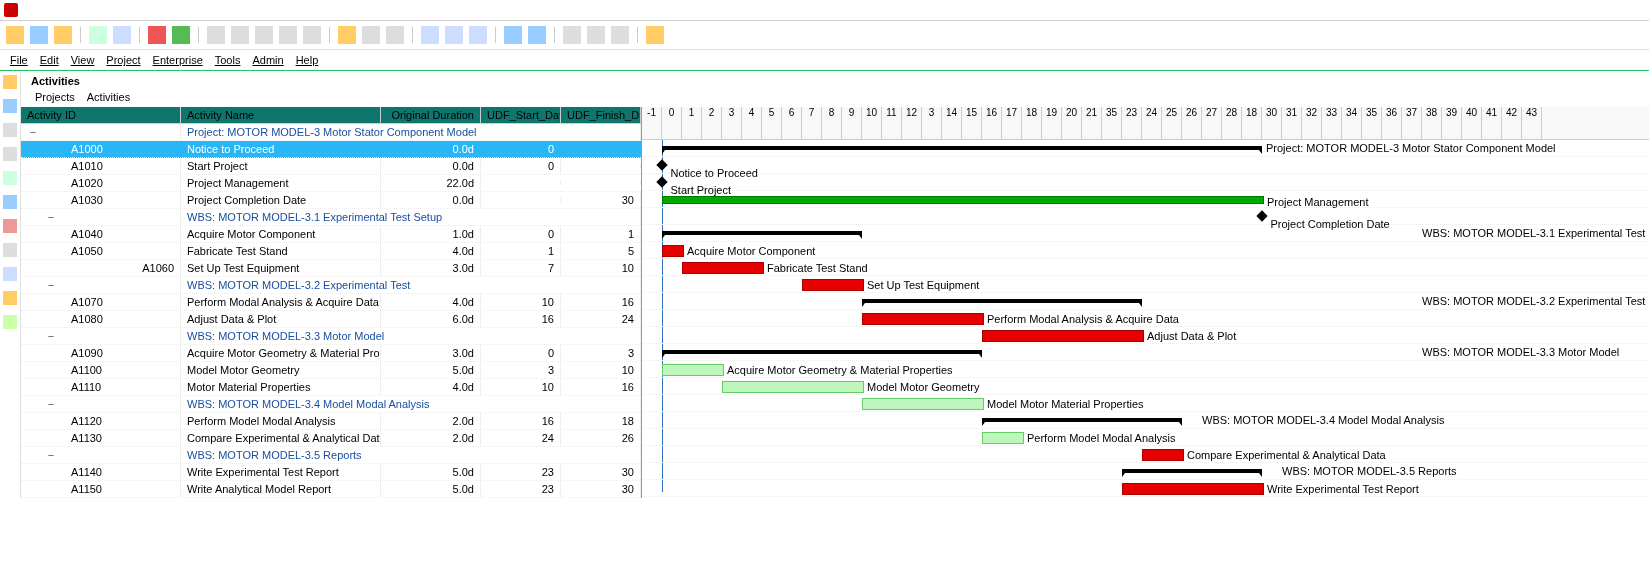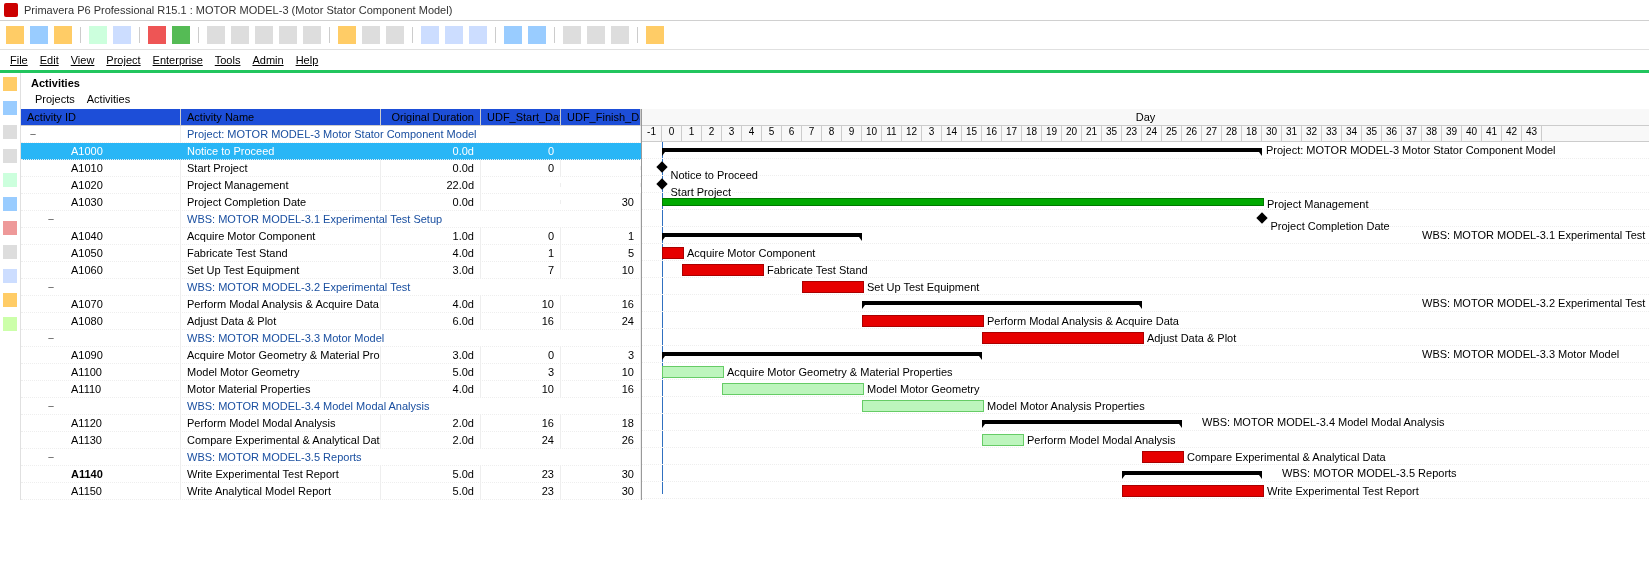--- a/index.html
+++ b/index.html
@@ -61,7 +61,6 @@
 
 <div class="titlebar">
   <div class="app-icon"></div>
-  <div class="title-text">Primavera P6 Professional R15.1 : MOTOR MODEL-3 (Motor Stator Component Model)</div>
 </div>
 
 <div class="toolbar">

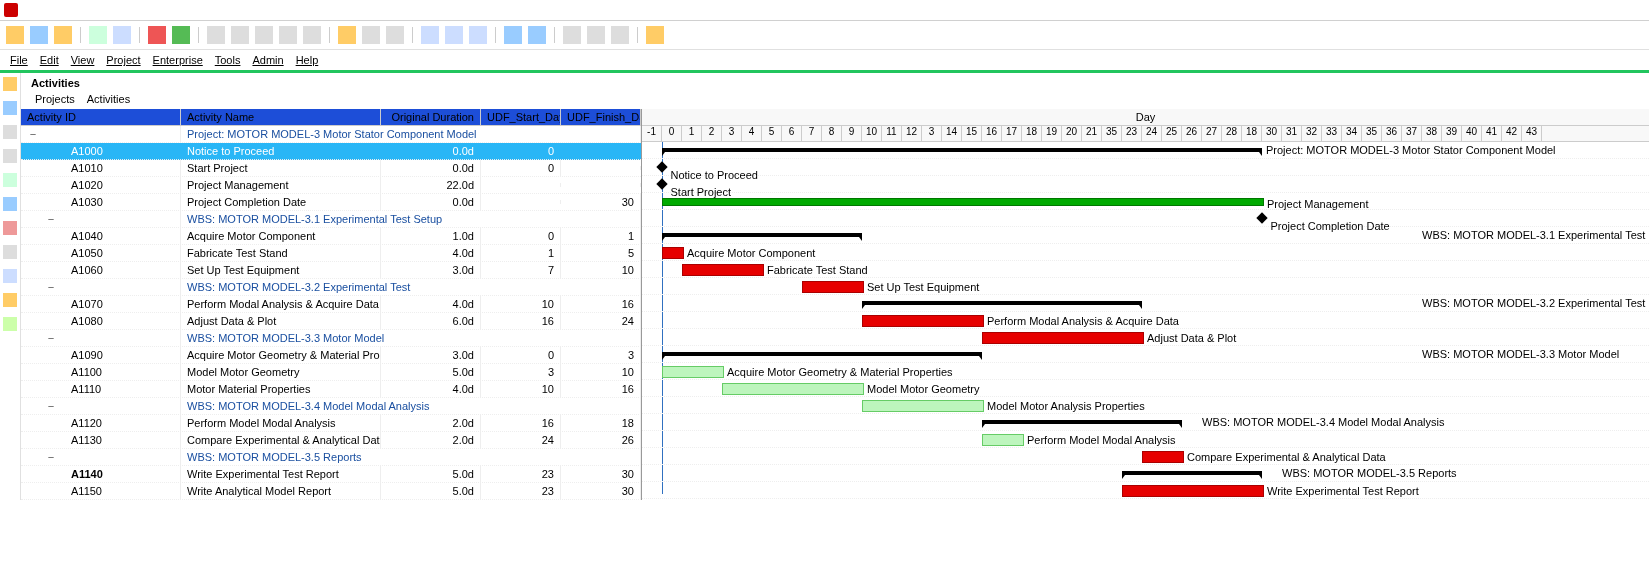--- a/index.html
+++ b/index.html
@@ -9,7 +9,7 @@
 .toolbar{height:24px;display:flex;align-items:center;gap:6px;padding:2px 6px;border-bottom:1px solid #e0e0e0}
 .tb-btn{width:16px;height:16px;display:inline-block;border:1px solid transparent}
 .tb-sep{width:1px;height:16px;background:#ccc;margin:0 2px}
-.menubar{height:20px;display:flex;align-items:center;gap:12px;padding:0 10px;border-bottom:3px solid #22c55e}
+.menubar{height:20px;display:flex;align-items:center;gap:12px;padding:0 10px;border-bottom:1px solid #22c55e}
 .menubar span{text-decoration:underline;cursor:default}
 .main{display:flex}
 .left-rail{width:20px;border-right:1px solid #e0e0e0;padding-top:4px;display:flex;flex-direction:column;gap:10px;align-items:center}

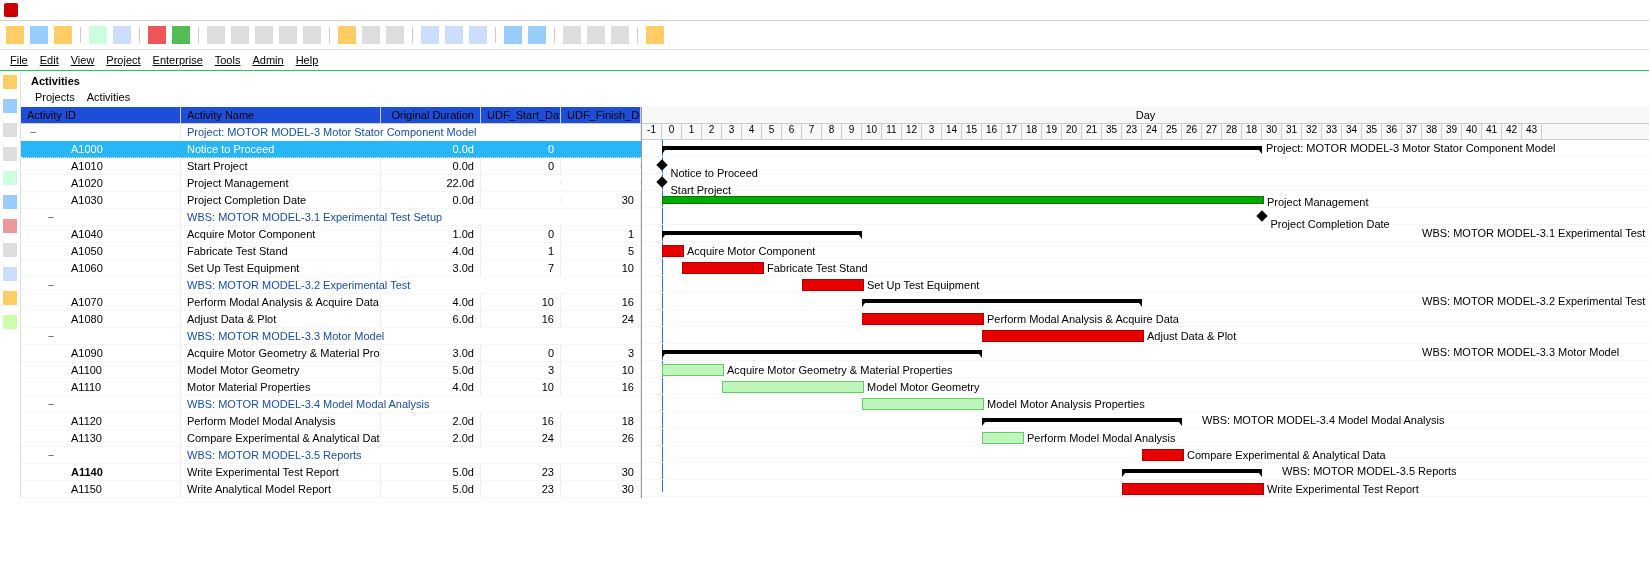--- a/index.html
+++ b/index.html
@@ -20,7 +20,7 @@
 .breadcrumb .bc{font-weight:normal}
 .layout-row{display:flex;border-top:1px solid #ccc;border-bottom:1px solid #ccc}
 .layout-row .lbl{padding:2px 6px;color:#333}
-.cols-head{display:flex;border-bottom:1px solid #ccc;background:#1d4ed8}
+.cols-head{display:flex;border-bottom:1px solid #ccc;background:#0f766e}
 .col{border-right:1px solid #ccc;padding:2px 6px;box-sizing:border-box;overflow:hidden;white-space:nowrap}
 .c-id{width:160px}
 .c-name{width:200px}

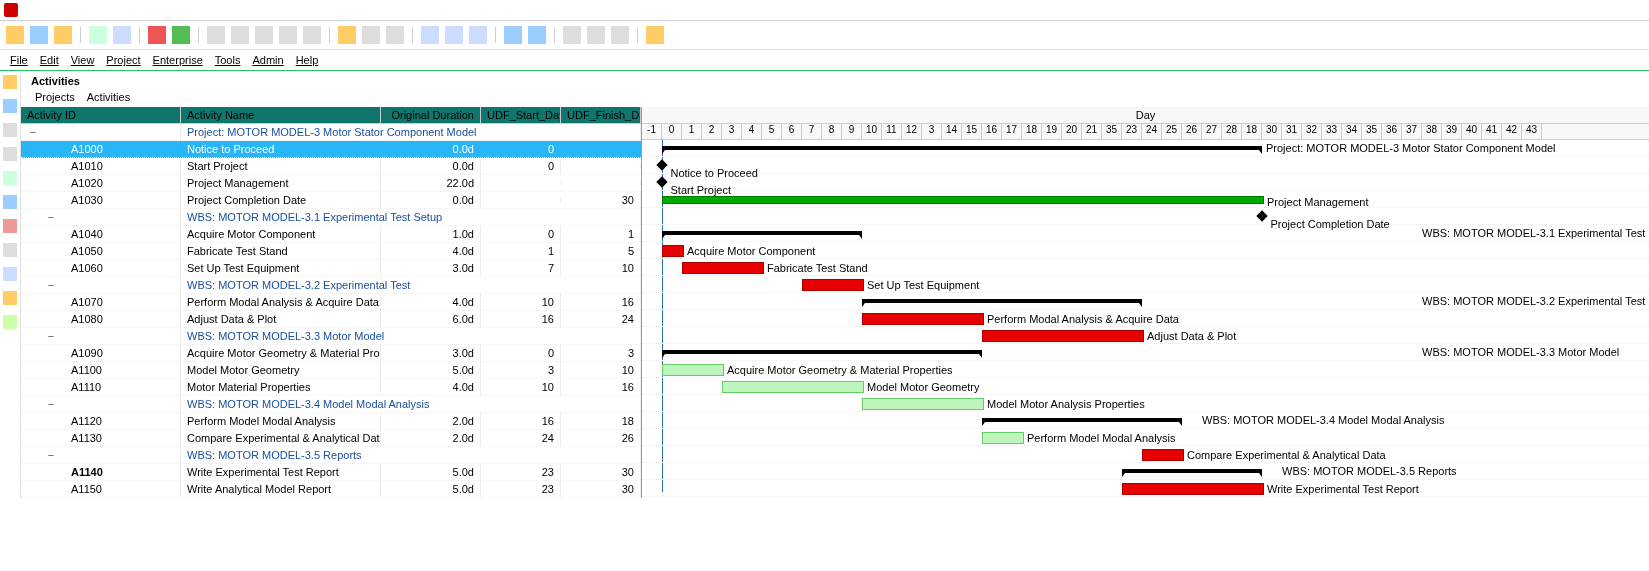--- a/index.html
+++ b/index.html
@@ -282,7 +282,6 @@
 
       <div class="gantt">
         <div class="gantt-head">
-          <div class="top">Day</div>
           <div class="days" id="day-head">
               <div class="day">-1</div>
               <div class="day">0</div>

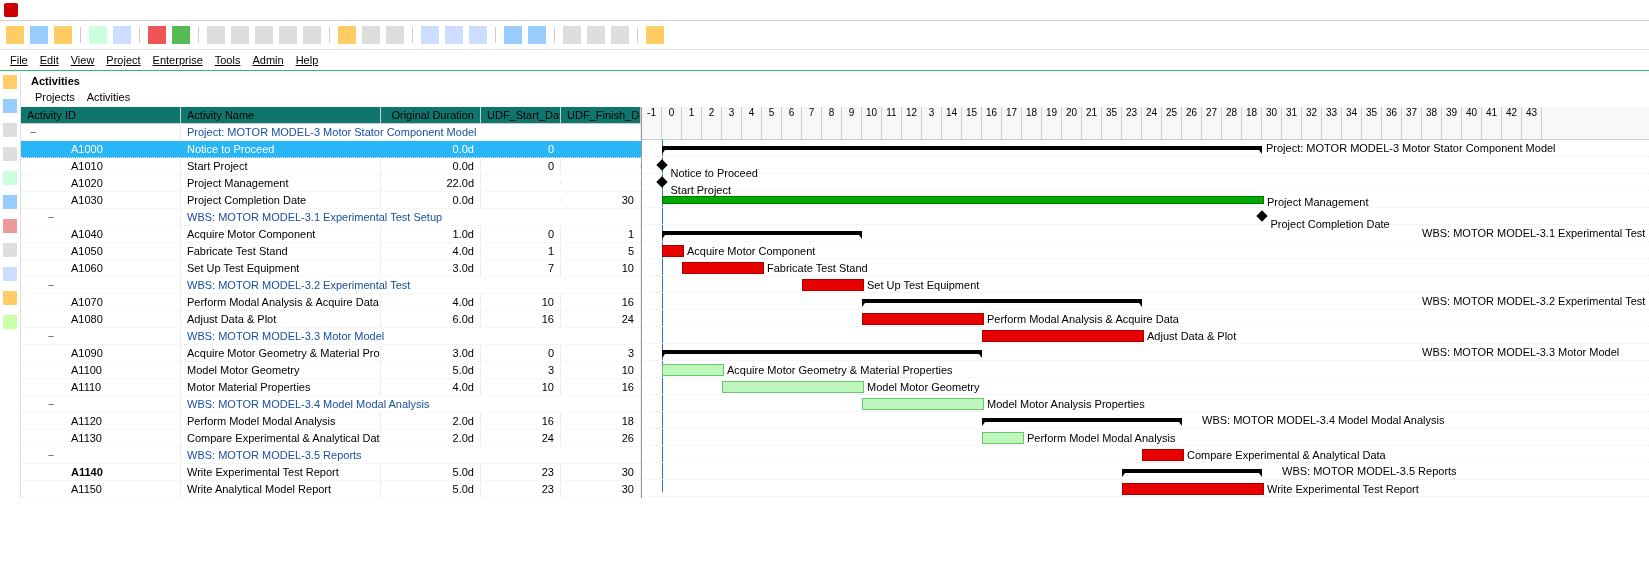--- a/index.html
+++ b/index.html
@@ -192,7 +192,7 @@
               <div class="col c-f">5</div>
             </div>
             <div class="row">
-              <div class="col c-id" style="padding-left: 50px;">A1060</div>
+              <div class="col c-id" style="padding-left: 50px; text-align: right;">A1060</div>
               <div class="col c-name">Set Up Test Equipment</div>
               <div class="col c-dur">3.0d</div>
               <div class="col c-s">7</div>

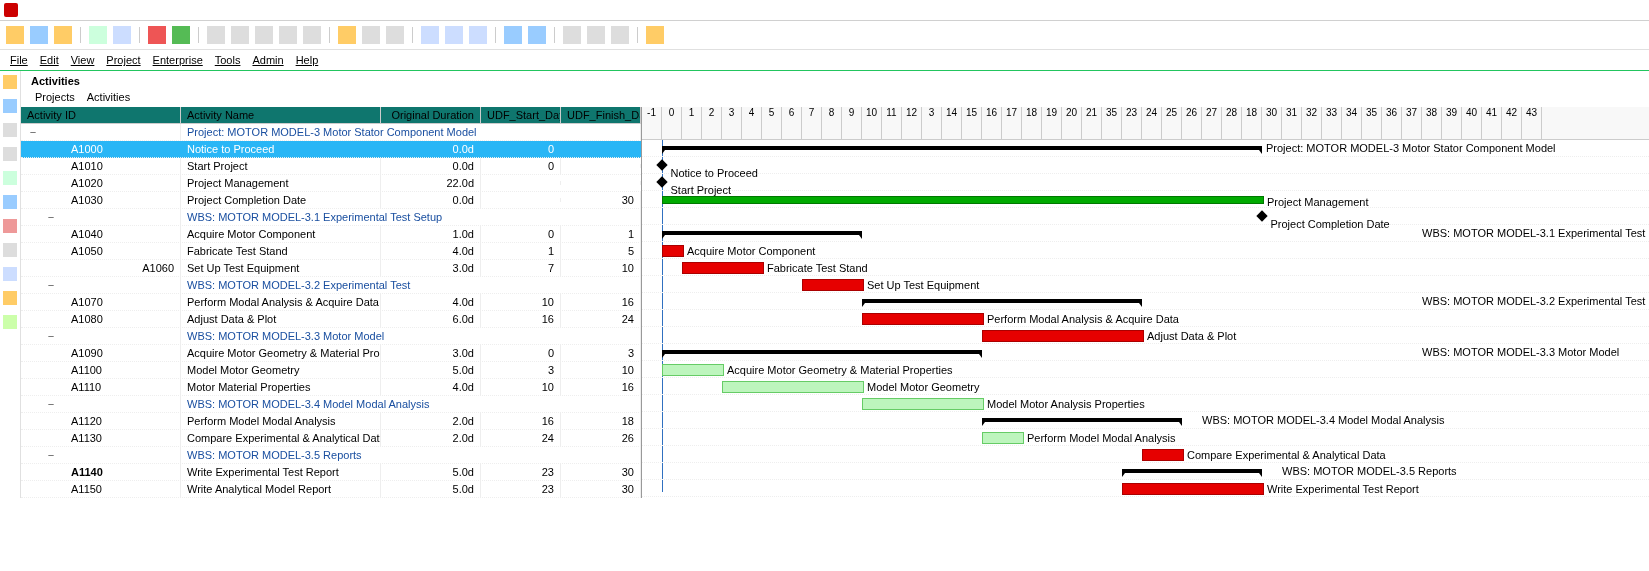--- a/index.html
+++ b/index.html
@@ -409,7 +409,7 @@
             </div>
             <div class="g-row">
               <div class="bar lgreen" style="left: 220px; width: 120px;">
-                <span class="bar-label">Model Motor Analysis Properties</span>
+                <span class="bar-label">Model Motor Material Properties</span>
               </div>
             </div>
             <div class="g-row">

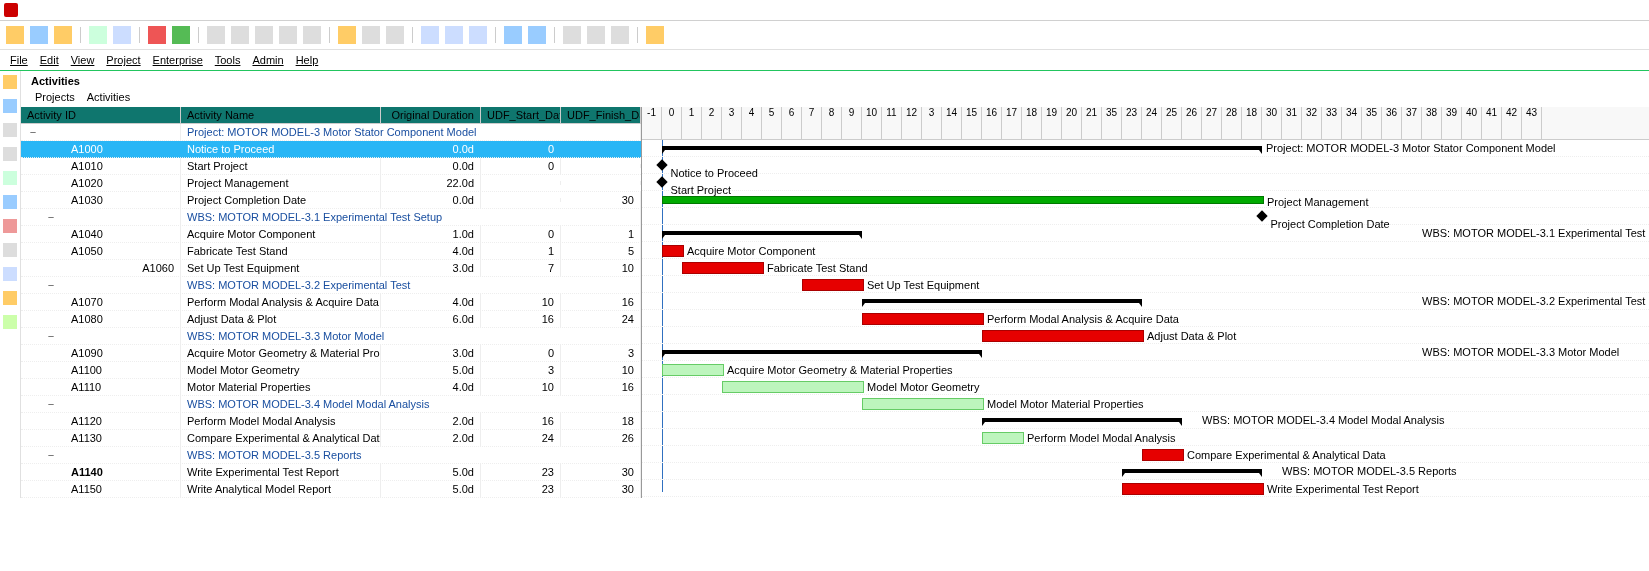--- a/index.html
+++ b/index.html
@@ -264,7 +264,7 @@
               <div class="col wbs" style="width: 460px;">WBS: MOTOR MODEL-3.5  Reports</div>
             </div>
             <div class="row">
-              <div class="col c-id" style="padding-left: 50px; font-weight: bold;">A1140</div>
+              <div class="col c-id" style="padding-left: 50px;">A1140</div>
               <div class="col c-name">Write Experimental Test Report</div>
               <div class="col c-dur">5.0d</div>
               <div class="col c-s">23</div>

